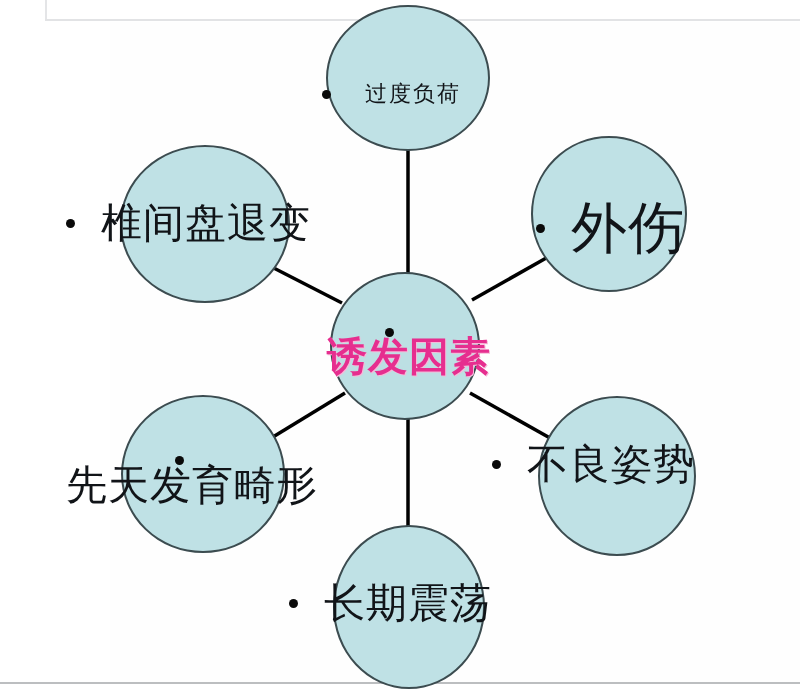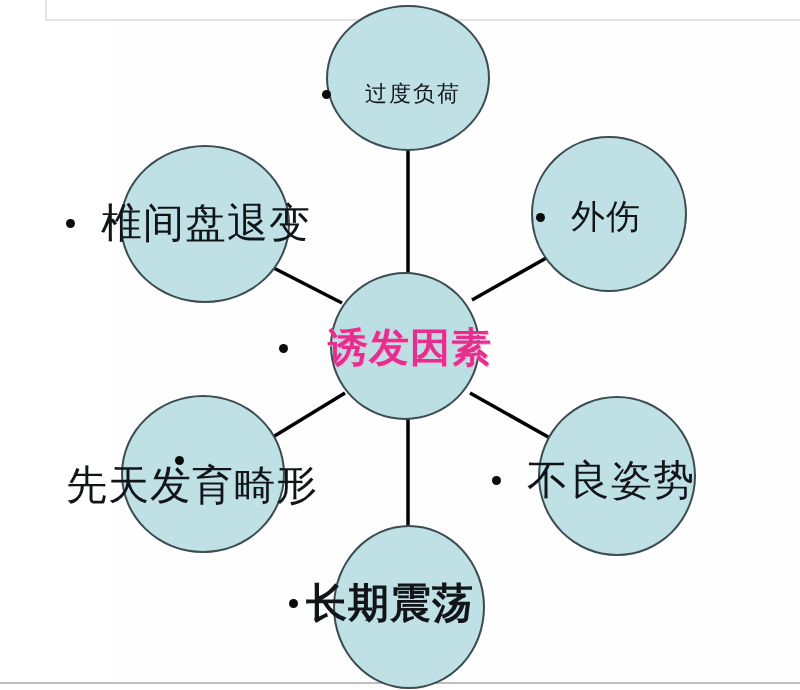--- a/index.html
+++ b/index.html
@@ -104,7 +104,7 @@
   .label-left      { font-size: 41px; }
   .label-left .txt { margin-left: 26px; letter-spacing: 1px; }
 
-  .label-right      { font-size: 34px; }
+  .label-right      { font-size: 56px; }
   .label-right .txt { margin-left: 26px; letter-spacing: 1px; }
 
   .label-bleft      { font-size: 41px; }

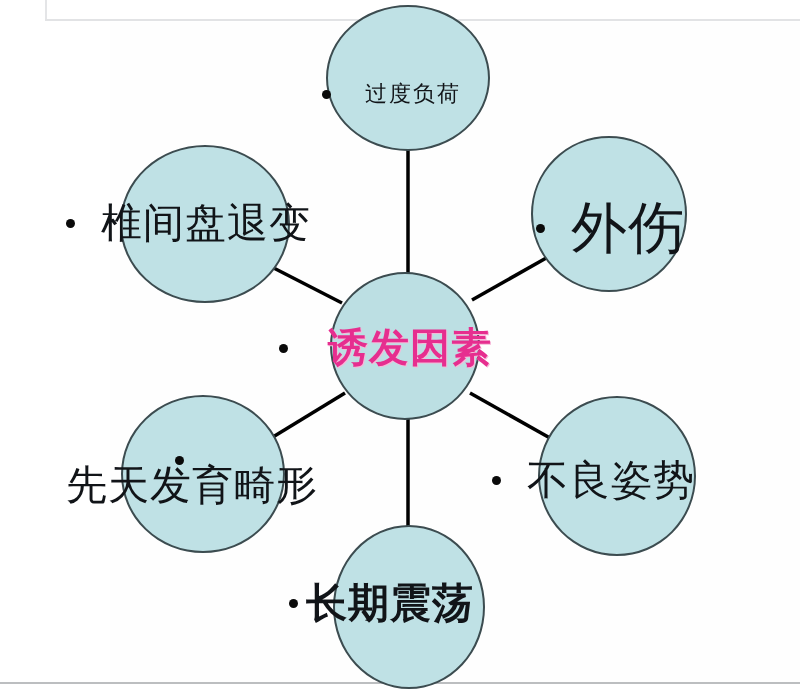--- a/index.html
+++ b/index.html
@@ -190,7 +190,7 @@
     <span class="txt">长期震荡</span>
   </div>
 
-  <div class="label label-center" style="left:279px; top:328px;">
+  <div class="label label-center" style="left:287px; top:328px;flex-direction:column;">
     <span class="bullet"></span>
     <span class="txt">诱发因素</span>
   </div>

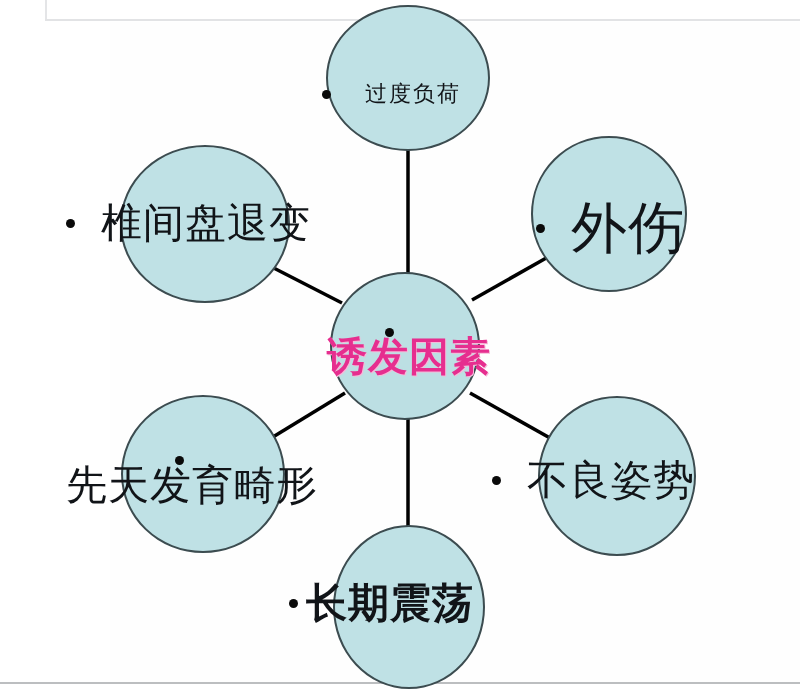--- a/index.html
+++ b/index.html
@@ -180,7 +180,7 @@
     <span class="txt">先天发育畸形</span>
   </div>
 
-  <div class="label label-bright" style="left:492px; top:460px;">
+  <div class="label label-bright" style="left:492px; top:444px;">
     <span class="bullet"></span>
     <span class="txt">不良姿势</span>
   </div>

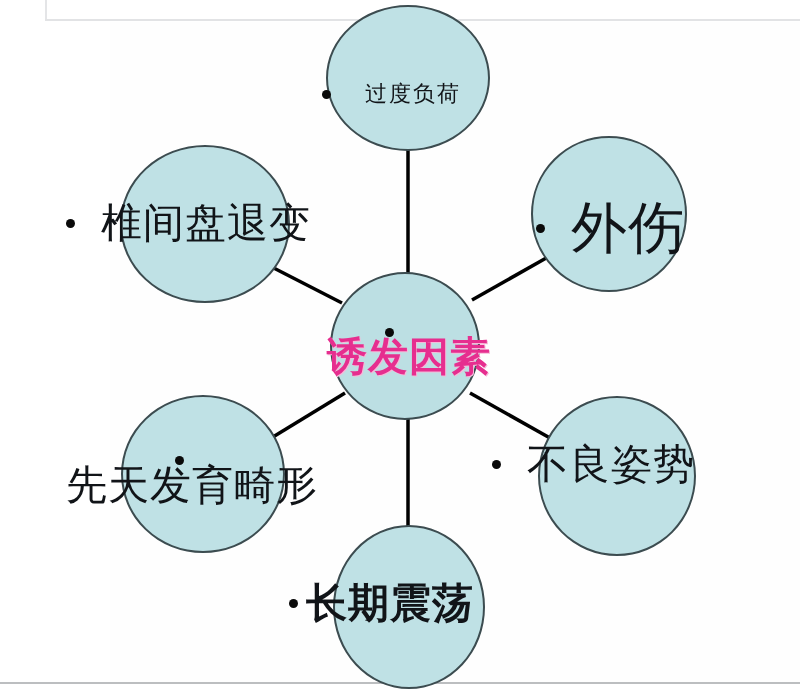--- a/index.html
+++ b/index.html
@@ -114,7 +114,7 @@
   .label-bright .txt { margin-left: 26px; letter-spacing: 1px; }
 
   .label-bottom      { font-size: 41px; }
-  .label-bottom .txt { margin-left: 8px; letter-spacing: 1px; font-weight: bold; }
+  .label-bottom .txt { margin-left: 26px; letter-spacing: 1px; }
 
   .label-center       { font-size: 40px; }
   .label-center .txt  {

